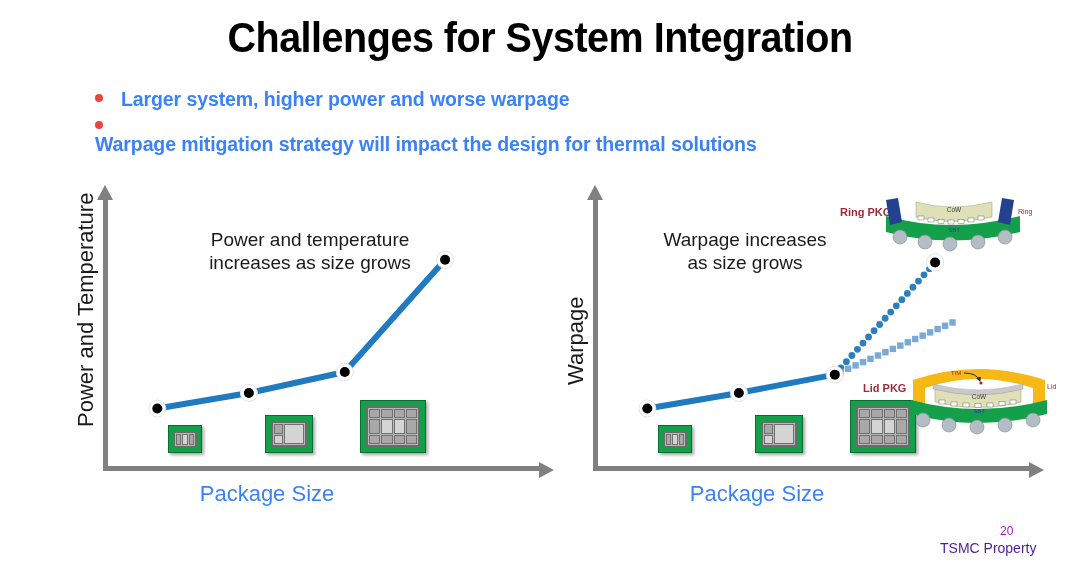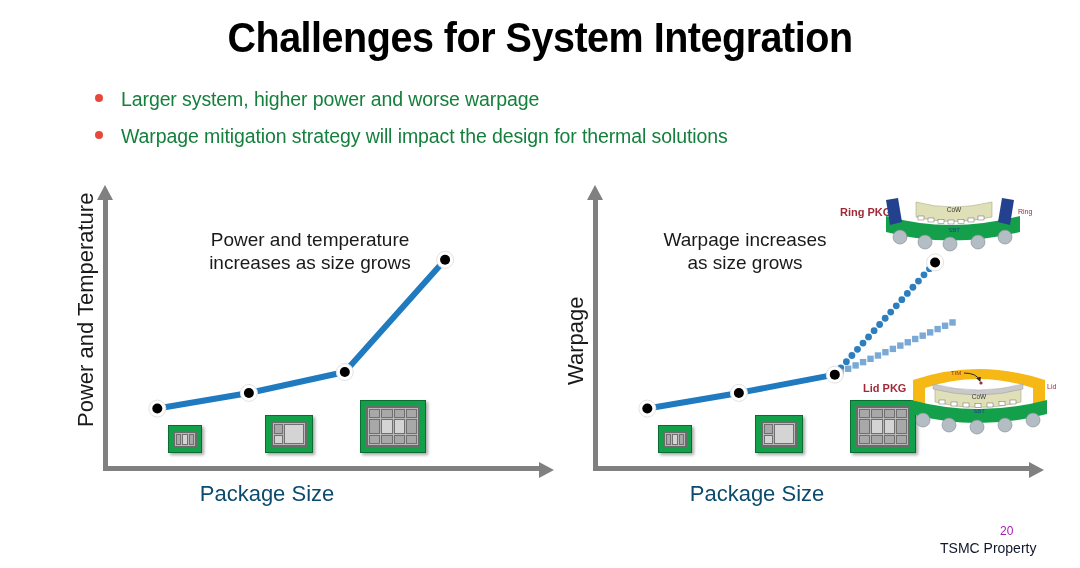--- a/index.html
+++ b/index.html
@@ -59,8 +59,8 @@
   }
   .bullet-text {
     font-size: 19.5px;
-    font-weight: normal;
-    color: #15803d;
+    font-weight: bold;
+    color: #3b82f6;
     font-family: "Liberation Sans", sans-serif;
     letter-spacing: -0.1px;
   }

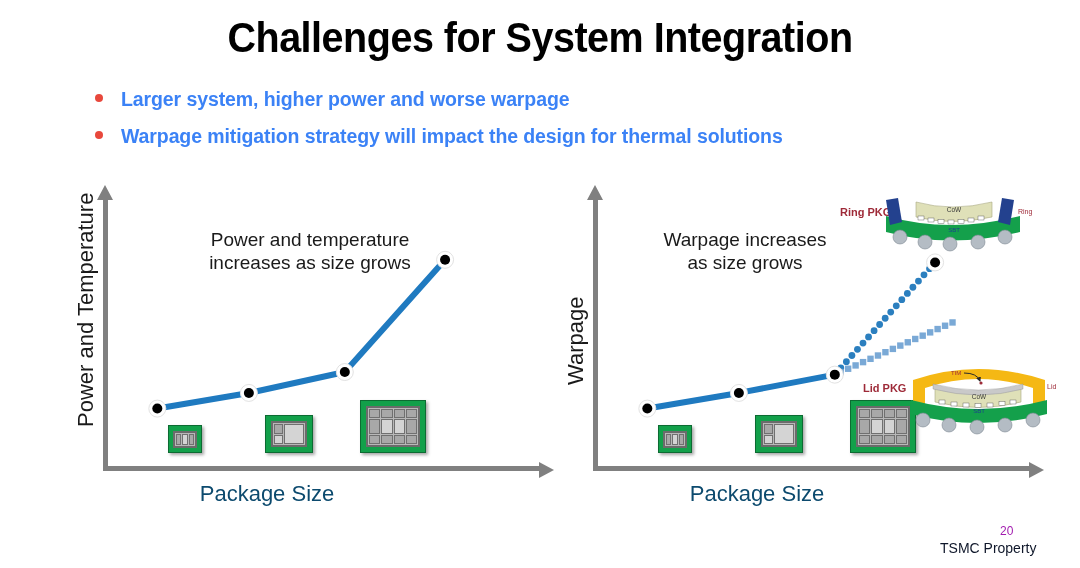--- a/index.html
+++ b/index.html
@@ -46,7 +46,7 @@
     white-space: nowrap;
   }
   #bullet-row-0 { top: 88px; }
-  #bullet-row-1 { top: 125px; }
+  #bullet-row-1 { top: 125px; flex-direction: column; }
   .bullet-dot {
     width: 8px;
     height: 8px;

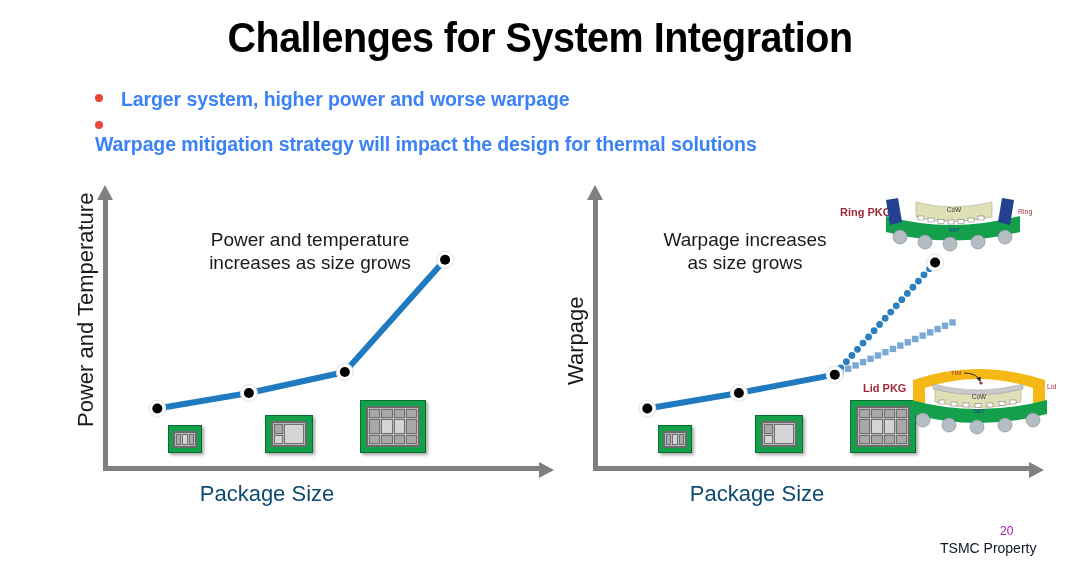--- a/index.html
+++ b/index.html
@@ -117,7 +117,7 @@
     left: -38px;
     text-align: center;
     font-size: 22px;
-    color: #0c4a6e;
+    color: #3b82f6;
     font-family: "Liberation Sans", sans-serif;
   }
 

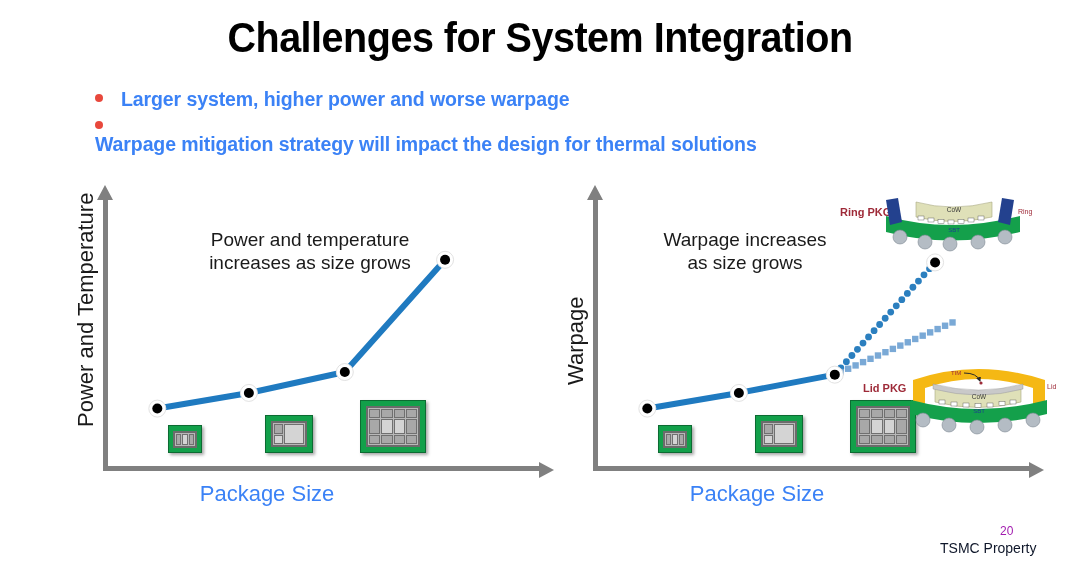--- a/index.html
+++ b/index.html
@@ -196,7 +196,7 @@
     left: 940px;
     top: 540px;
     font-size: 14px;
-    color: #0f172a;
+    color: #4c1d95;
     font-family: "Liberation Sans", sans-serif;
     white-space: nowrap;
   }

